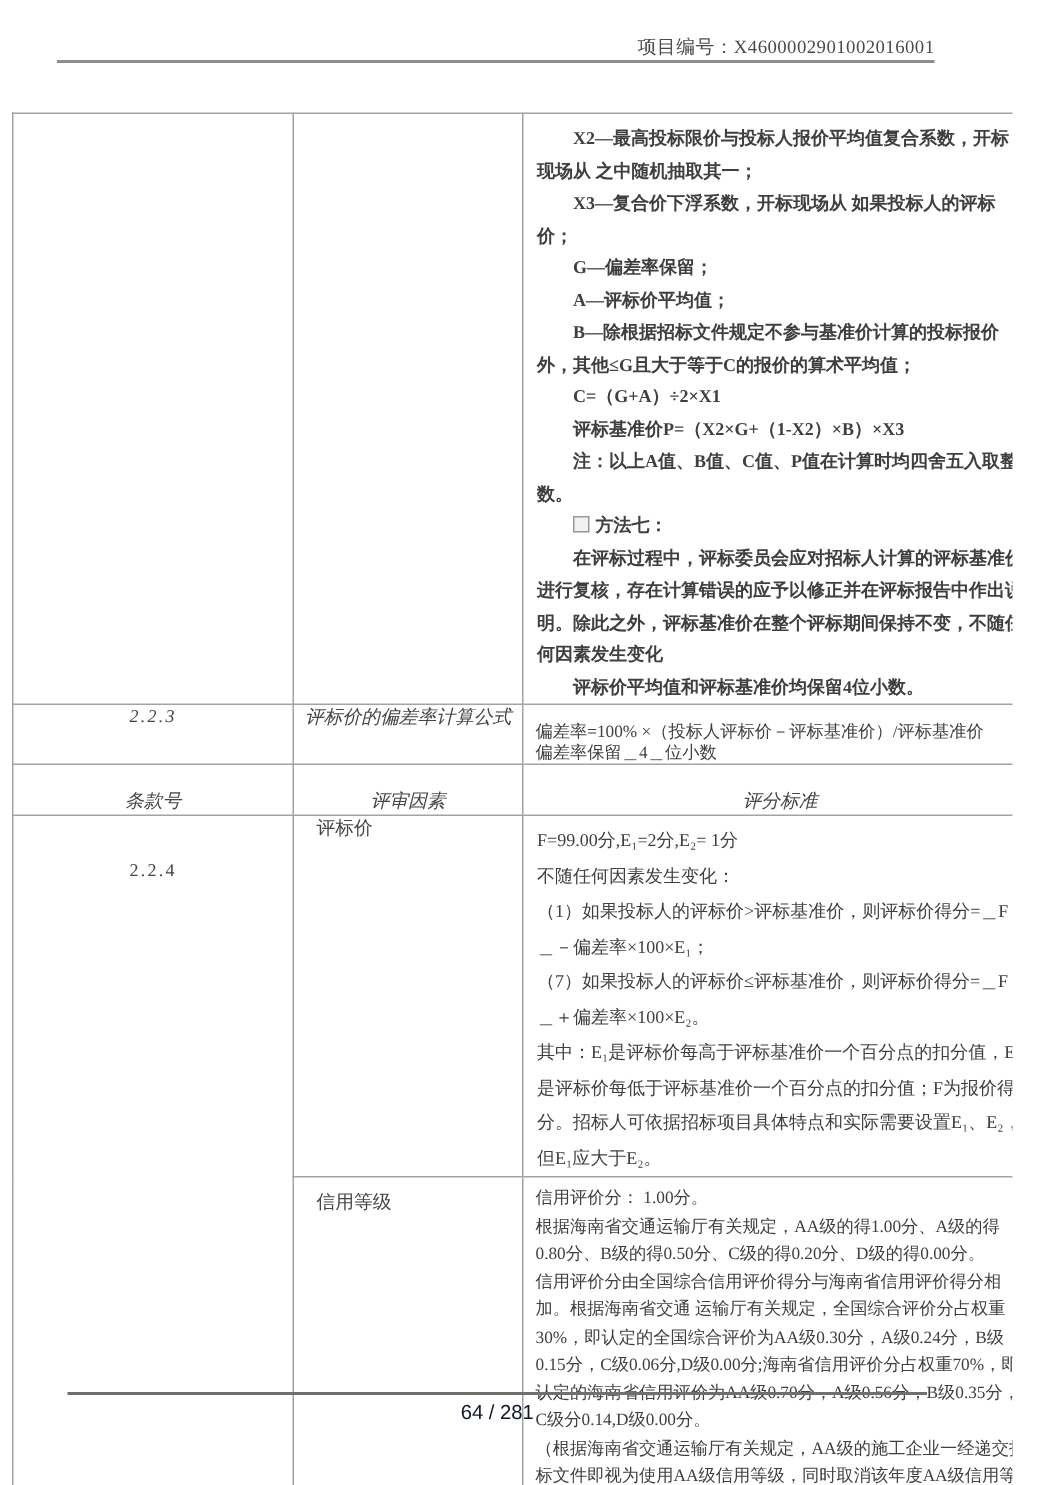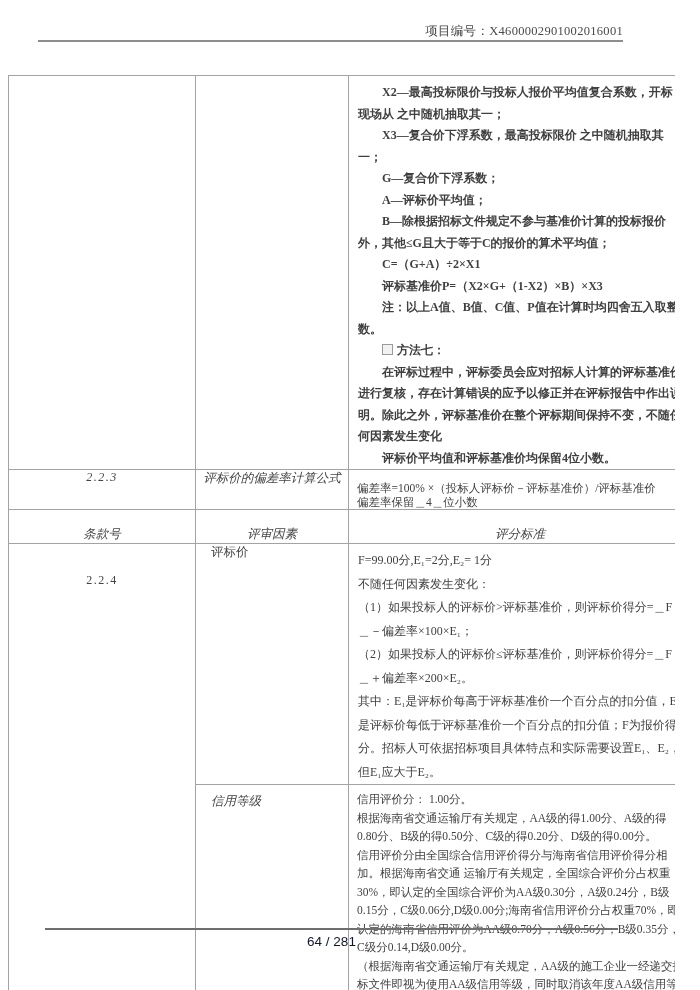--- a/index.html
+++ b/index.html
@@ -70,7 +70,7 @@
       <td>
         <div class="cell-cont">
           <div class="para">X2—最高投标限价与投标人报价平均值复合系数，开标现场从 之中随机抽取其一；</div>
-          <div class="para">X3—复合价下浮系数，最高投标限价 之中随机抽取其一；</div>
+          <div class="para">X3—复合价下浮系数，开标现场从 如果投标人的评标价；</div>
           <div class="para">G—复合价下浮系数；</div>
           <div class="para">A—评标价平均值；</div>
           <div class="para">B—除根据招标文件规定不参与基准价计算的投标报价外，其他≤G且大于等于C的报价的算术平均值；</div>

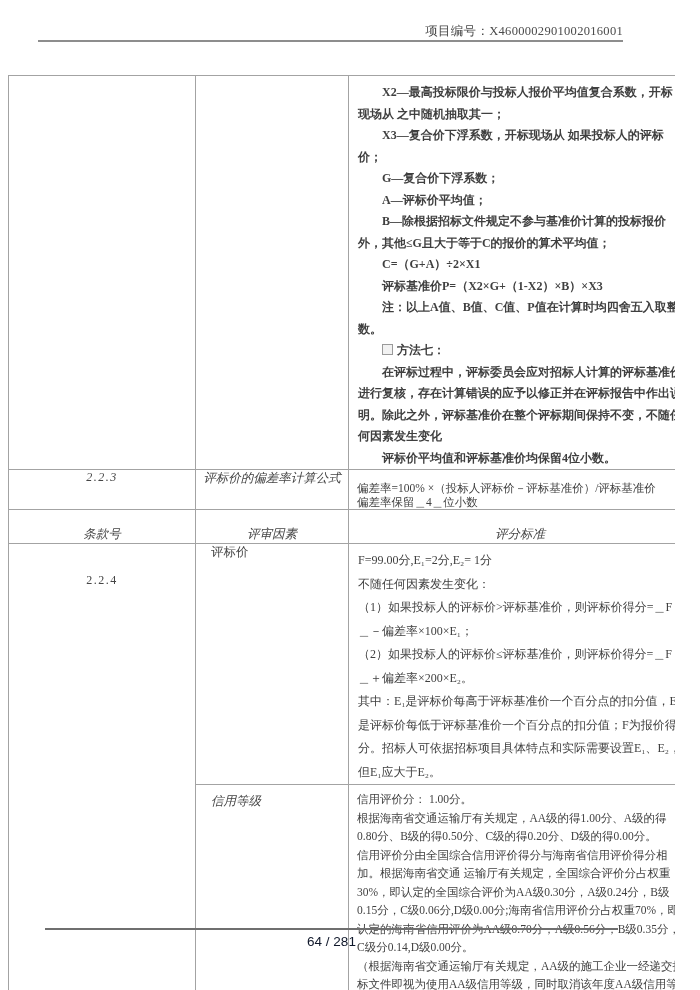--- a/index.html
+++ b/index.html
@@ -71,7 +71,7 @@
         <div class="cell-cont">
           <div class="para">X2—最高投标限价与投标人报价平均值复合系数，开标现场从 之中随机抽取其一；</div>
           <div class="para">X3—复合价下浮系数，开标现场从 如果投标人的评标价；</div>
-          <div class="para">G—复合价下浮系数；</div>
+          <div class="para">G—偏差率保留；</div>
           <div class="para">A—评标价平均值；</div>
           <div class="para">B—除根据招标文件规定不参与基准价计算的投标报价外，其他≤G且大于等于C的报价的算术平均值；</div>
           <div class="para">C=（G+A）÷2×X1</div>

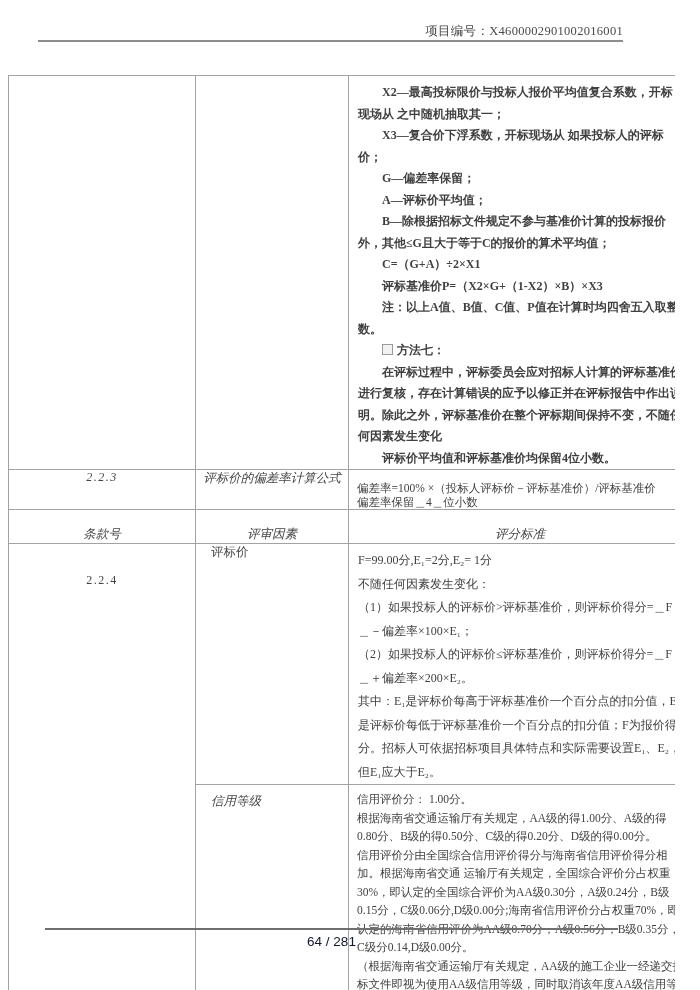--- a/index.html
+++ b/index.html
@@ -125,7 +125,7 @@
           <div>F=99.00分,E₁=2分,E₂= 1分</div>
           <div>不随任何因素发生变化：</div>
           <div>（1）如果投标人的评标价&gt;评标基准价，则评标价得分=＿F＿－偏差率×100×E₁；</div>
-          <div>（2）如果投标人的评标价≤评标基准价，则评标价得分=＿F＿＋偏差率×200×E₂。</div>
+          <div>（7）如果投标人的评标价≤评标基准价，则评标价得分=＿F＿＋偏差率×100×E₂。</div>
           <div>其中：E₁是评标价每高于评标基准价一个百分点的扣分值，E₂是评标价每低于评标基准价一个百分点的扣分值；F为报价得分。招标人可依据招标项目具体特点和实际需要设置E₁、E₂，但E₁应大于E₂。</div>
         </div>
       </td>

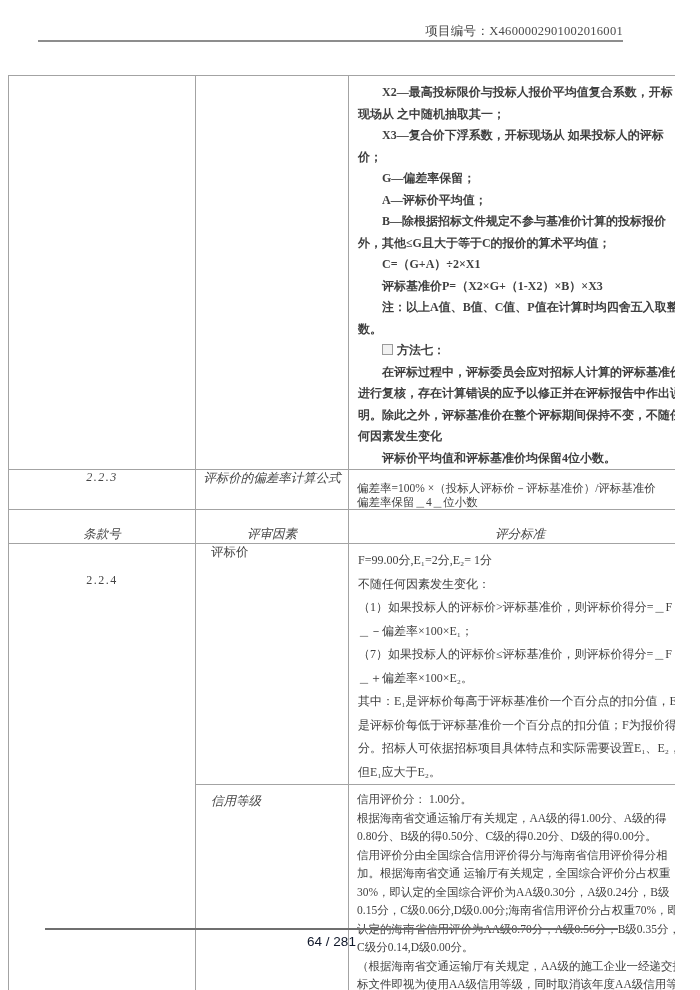--- a/index.html
+++ b/index.html
@@ -33,7 +33,7 @@
   td.v-cen{vertical-align:middle;text-align:center;font-style:italic;}
   .clause-top{padding-top:6px;margin-top:23px;}
   .factor-lbl{font-size:12.5px;color:#454545;}
-  .factor-pad{padding:8px 4px 0 15px;font-style:italic;}
+  .factor-pad{padding:8px 4px 0 15px;}
   .head-lbl{font-size:12.5px;text-align:center;color:#454545;margin-top:16px;}
   .cell-224a{font-size:12px;line-height:23.5px;padding:5px 8px 0 9px;}
   .cell-224b{font-size:11.5px;line-height:18.5px;padding:5px 6px 0 8px;}

